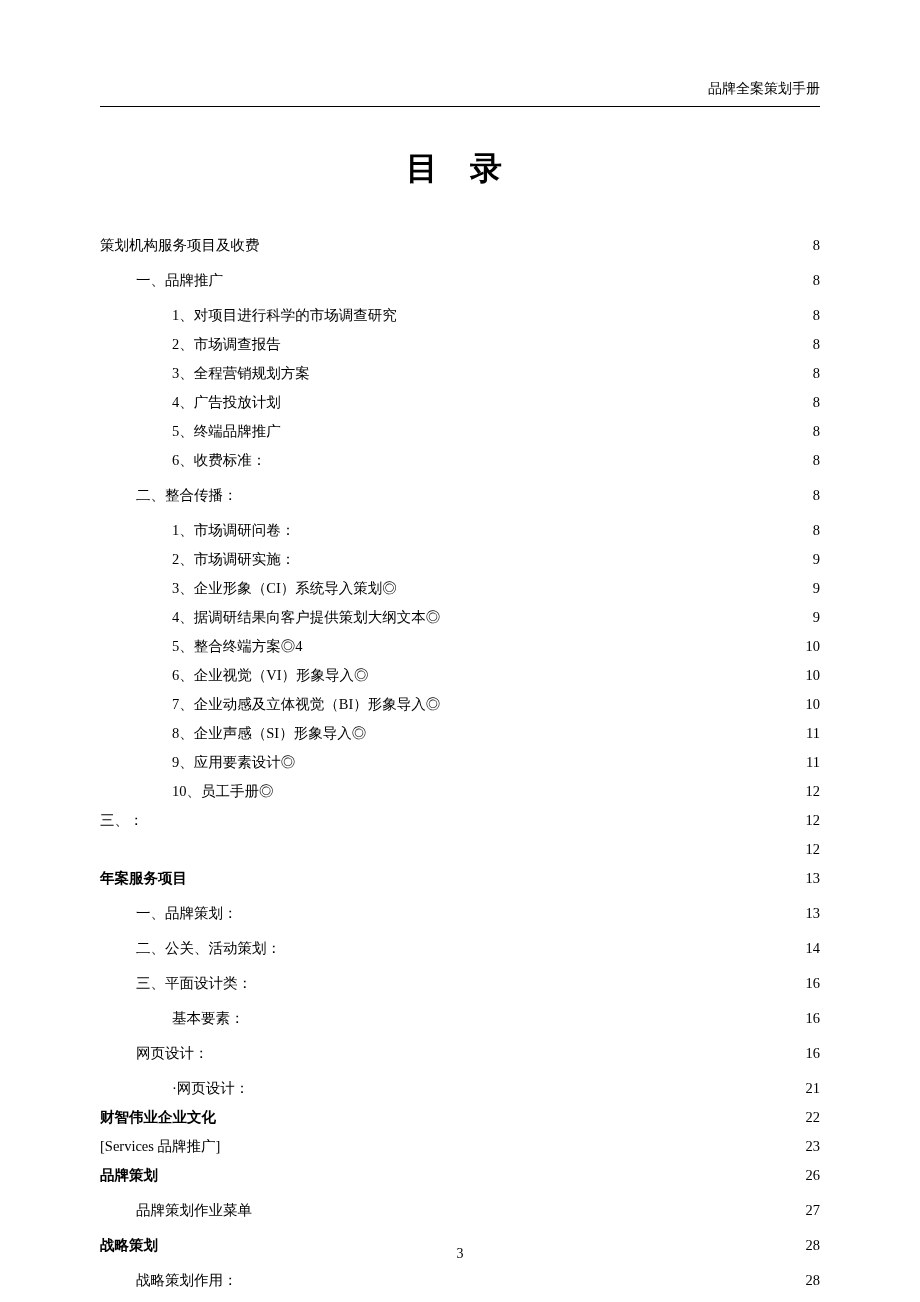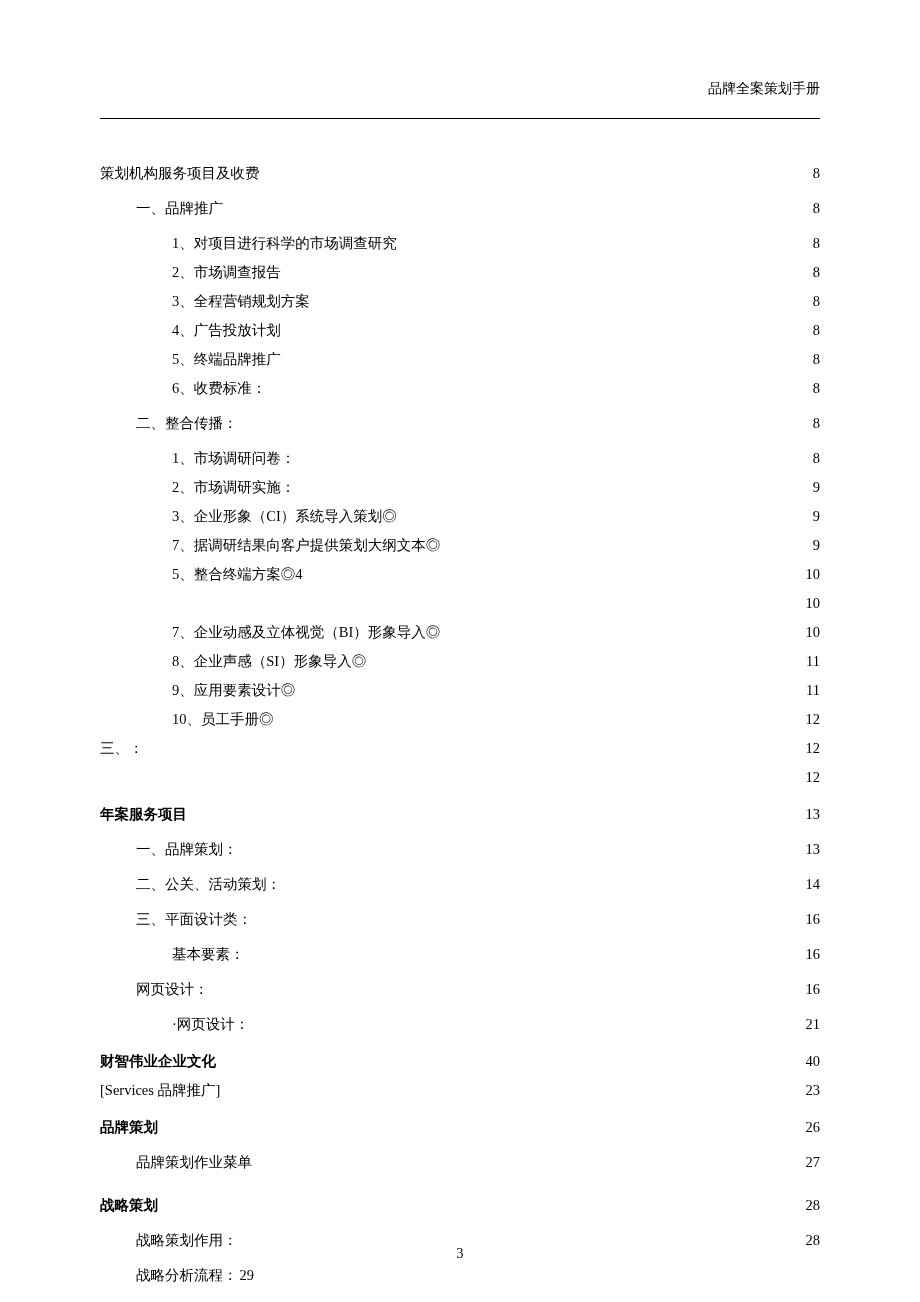--- a/index.html
+++ b/index.html
@@ -21,7 +21,7 @@
       text-align: right;
       font-size: 14px;
       color: #000;
-      padding-bottom: 20px;
+      padding-bottom: 8px;
       border-bottom: 1.5px solid #000;
       margin-bottom: 40px;
     }

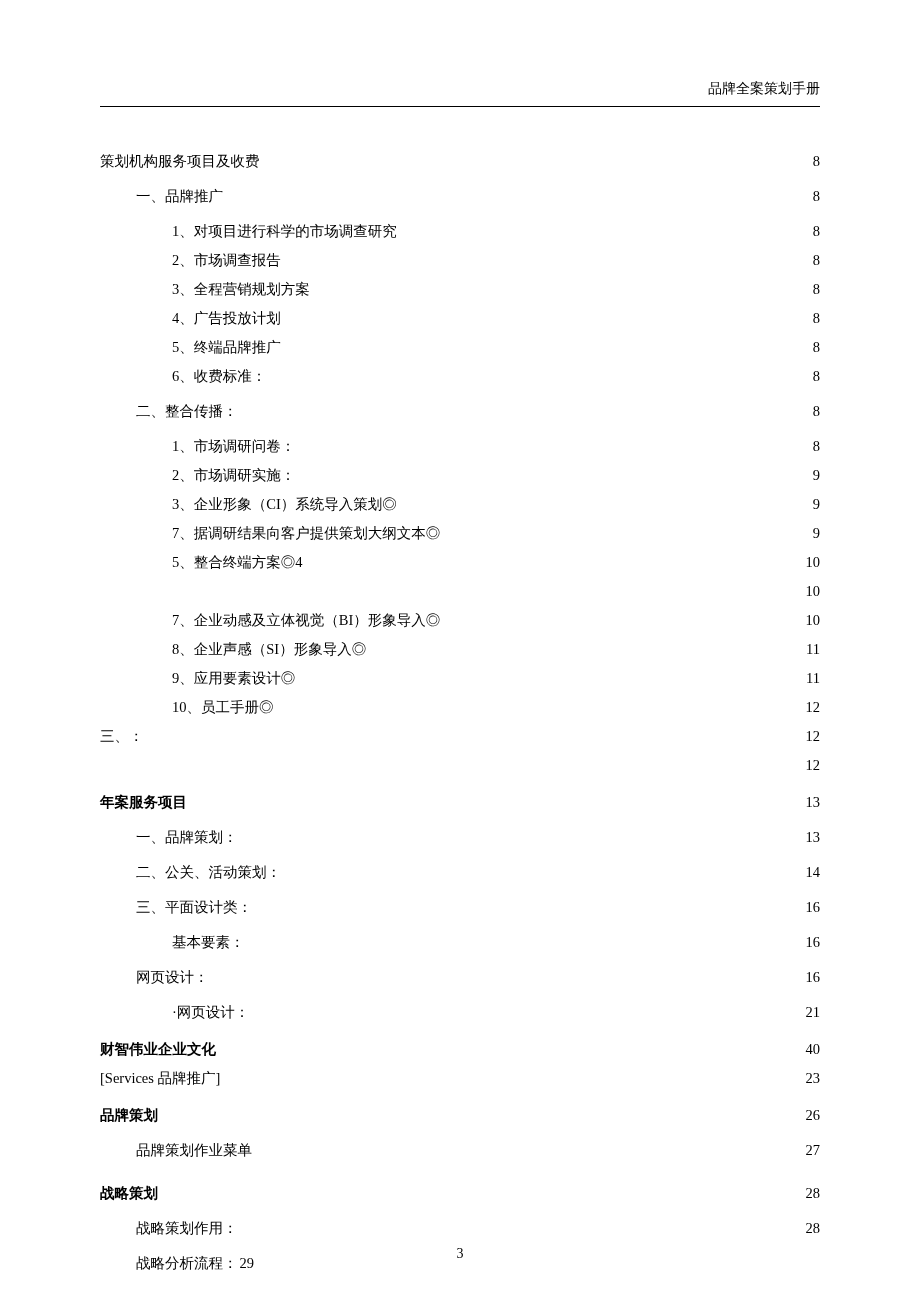--- a/index.html
+++ b/index.html
@@ -90,6 +90,7 @@
     <span>品牌全案策划手册</span>
   </div>
 
+  <div class="title">目 录</div>
 
   <div class="toc" id="toc-container">
       <a class="toc-row indent-0" href="#">

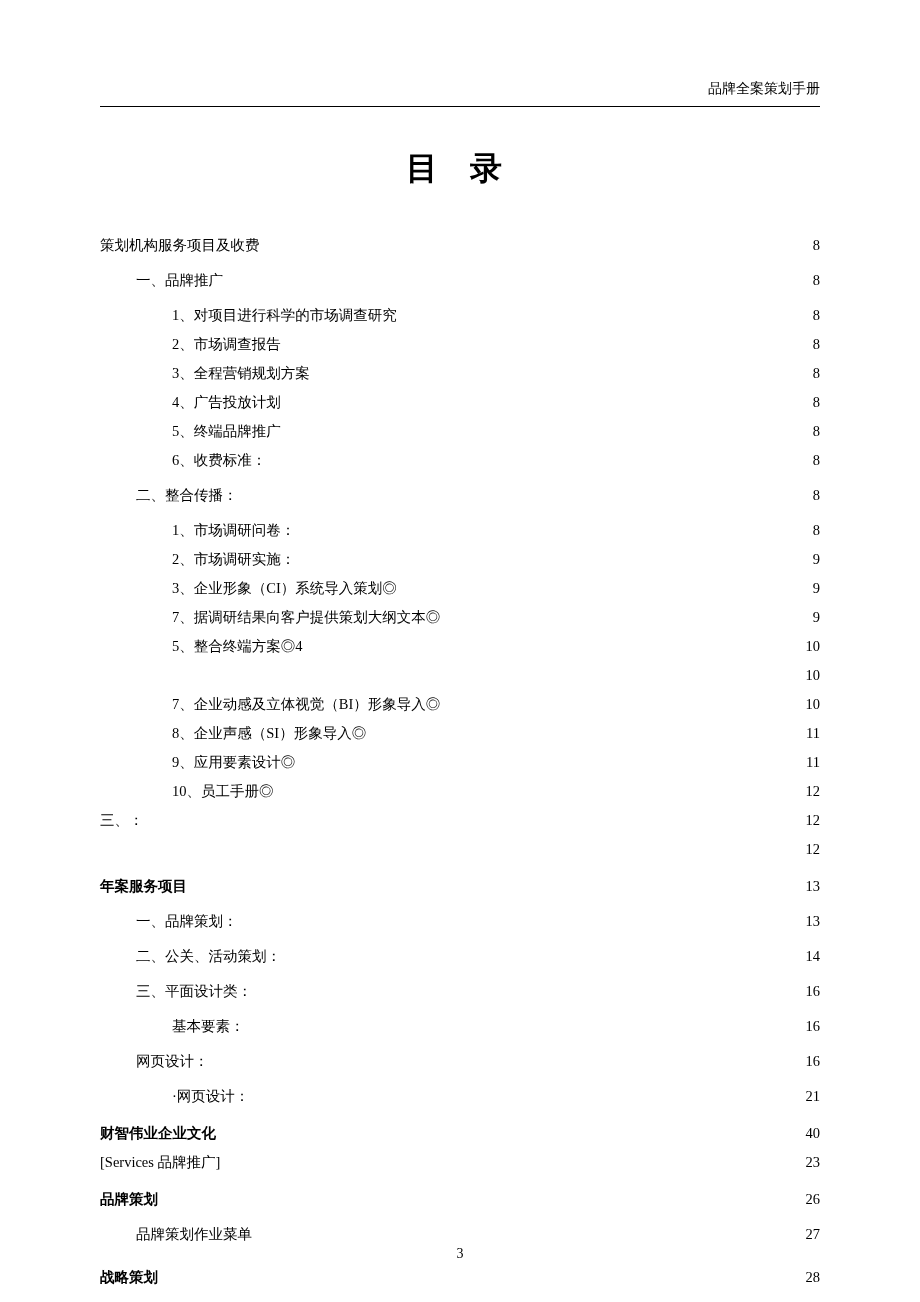--- a/index.html
+++ b/index.html
@@ -154,7 +154,7 @@
         <span class="pagenum">9</span>
       </a>
       <a class="toc-row indent-2" href="#">
-        <span class="label">7、据调研结果向客户提供策划大纲文本◎</span>
+        <span class="label">4、据调研结果向客户提供策划大纲文本◎</span>
         <span class="leader"></span>
         <span class="pagenum">9</span>
       </a>

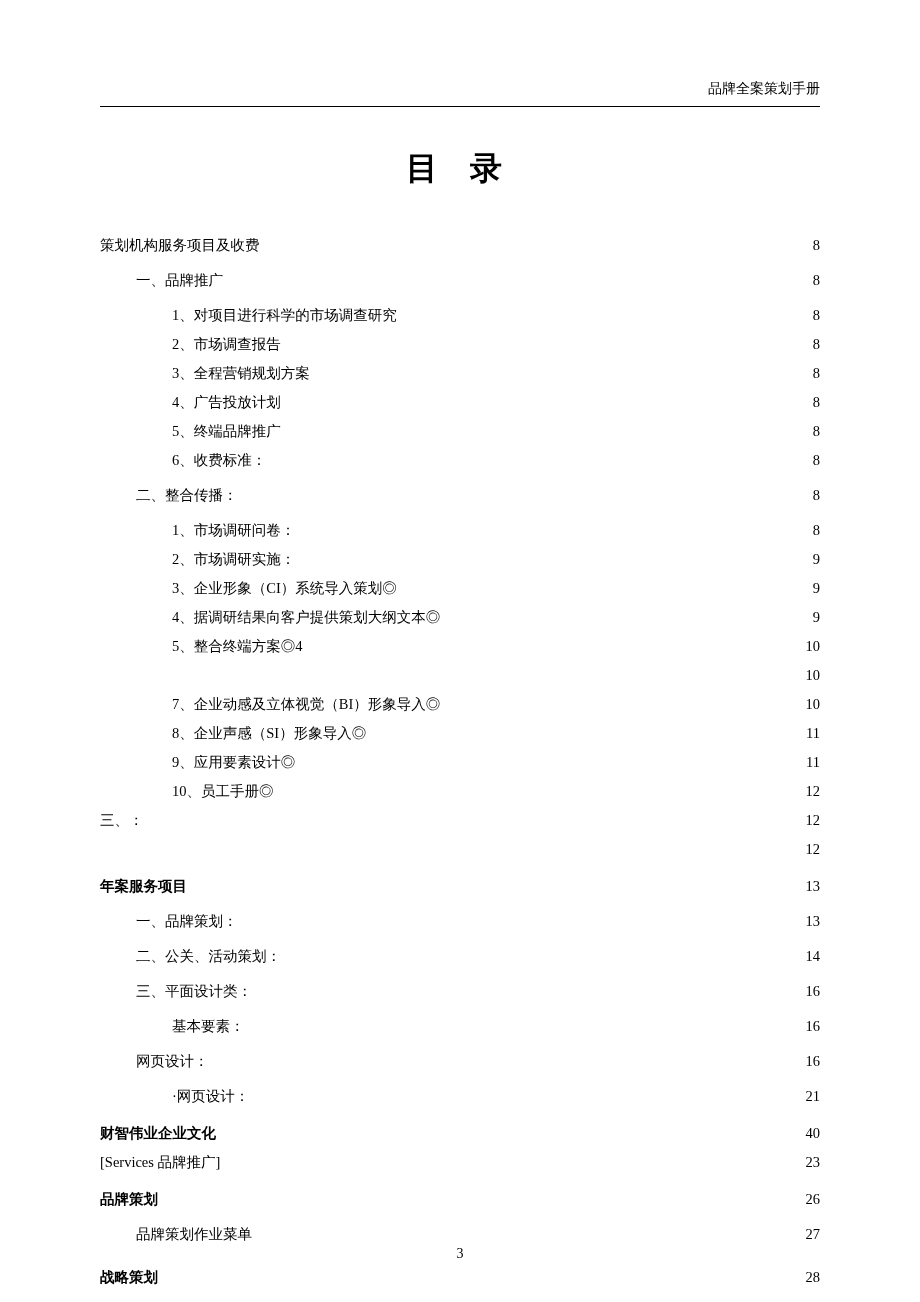--- a/index.html
+++ b/index.html
@@ -164,6 +164,7 @@
         <span class="pagenum">10</span>
       </a>
       <a class="toc-row indent-2" href="#">
+        <span class="label">6、企业视觉（VI）形象导入◎ </span>
         <span class="leader"></span>
         <span class="pagenum">10</span>
       </a>

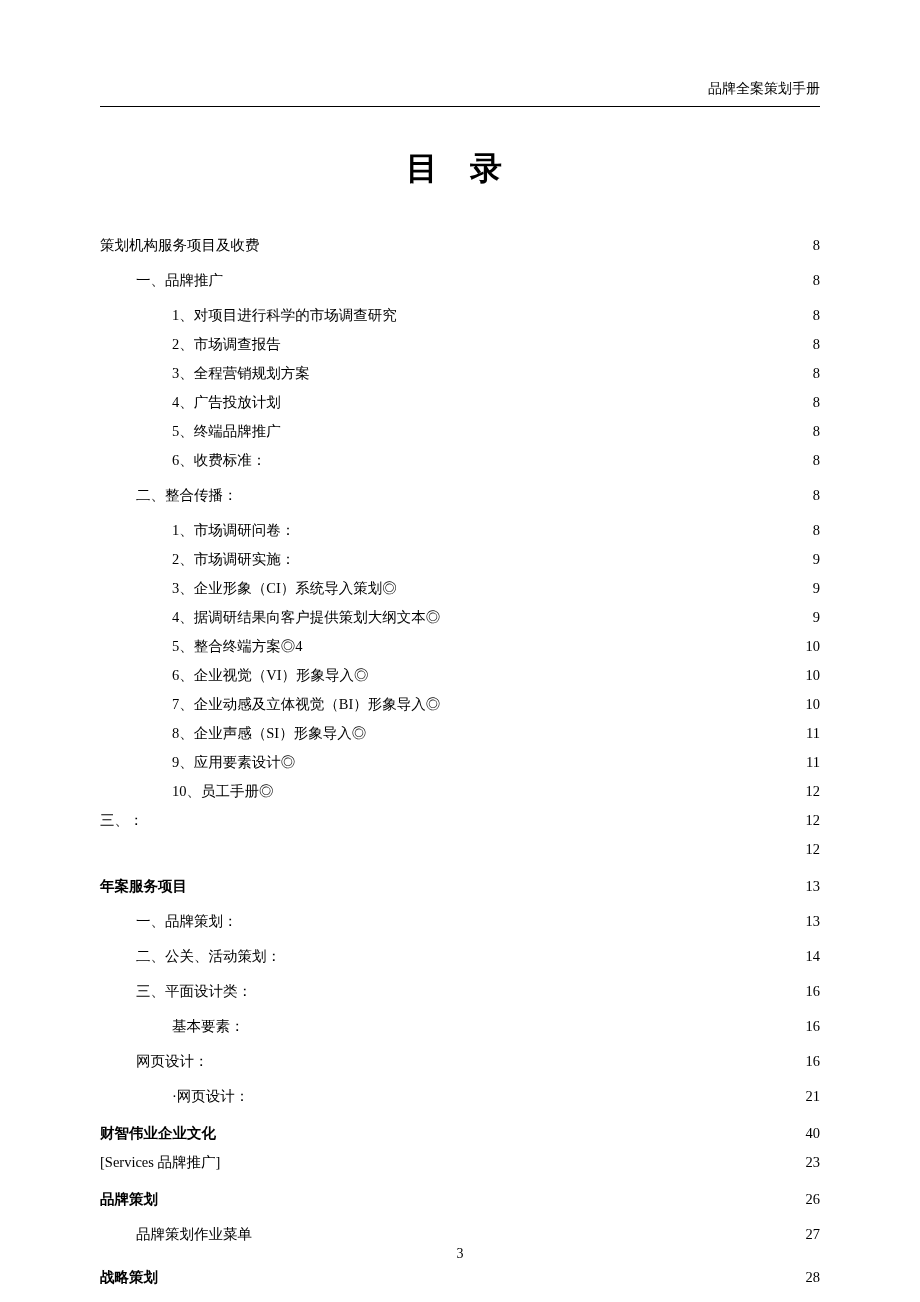--- a/index.html
+++ b/index.html
@@ -46,7 +46,6 @@
     }
     .toc-row.bold .label {
       font-weight: bold;
-      margin-top: 8px;
     }
     .label {
       flex: 0 0 auto;

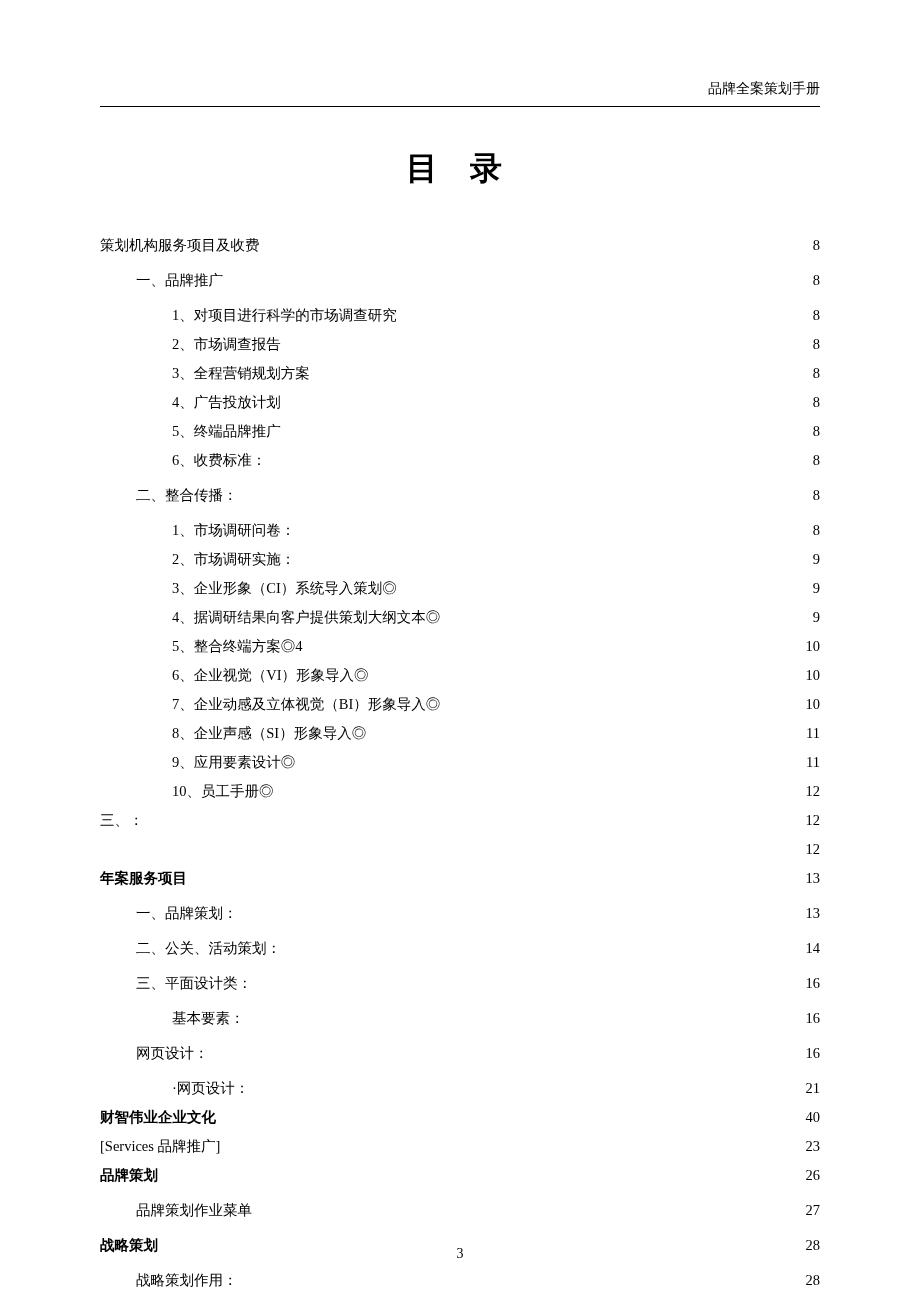--- a/index.html
+++ b/index.html
@@ -234,7 +234,7 @@
       <a class="toc-row indent-0 bold" href="#">
         <span class="label">财智伟业企业文化</span>
         <span class="leader"></span>
-        <span class="pagenum">40</span>
+        <span class="pagenum">22</span>
       </a>
       <a class="toc-row indent-0" href="#">
         <span class="label">[Services 品牌推广] </span>

